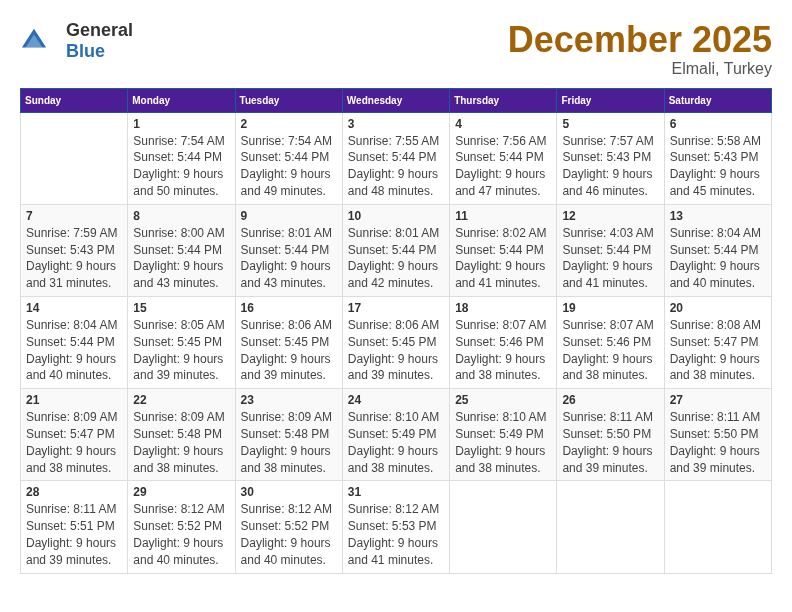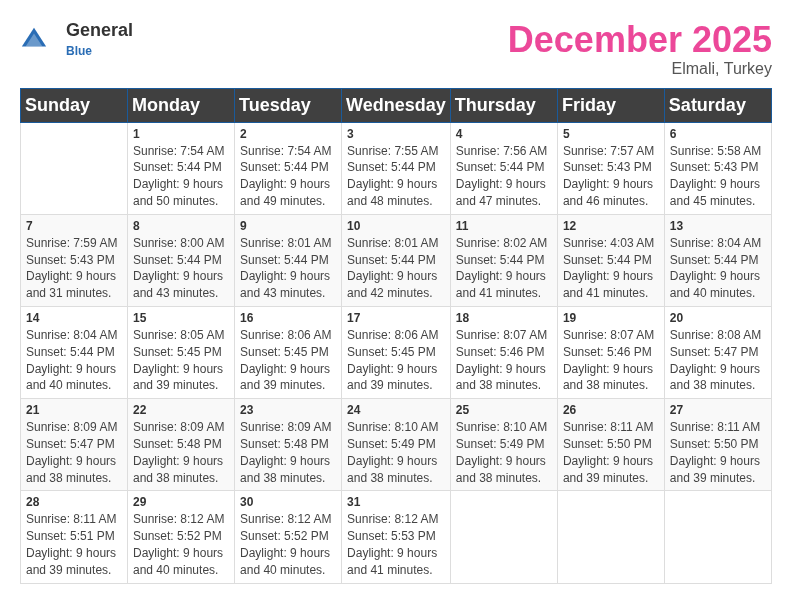--- a/index.html
+++ b/index.html
@@ -22,7 +22,7 @@
       gap: 18px;
     }
     .logo-text-general { font-size: 18px; font-weight: bold; color: #333; }
-    .logo-text-blue { font-size: 12px; font-weight: bold; color: #2a6db5; }
+    .logo-text-blue { font-size: 18px; font-weight: bold; color: #2a6db5; }
     .logo-icon {
       width: 28px;
       height: 28px;

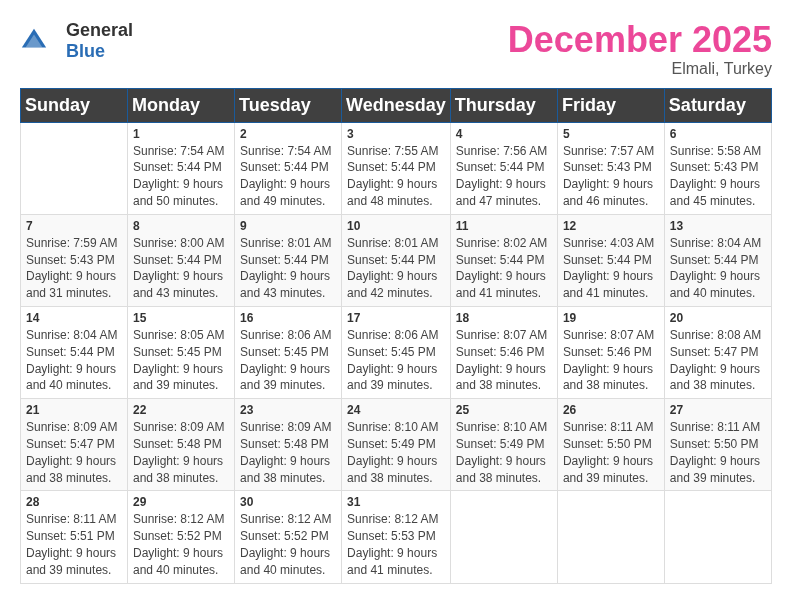--- a/index.html
+++ b/index.html
@@ -28,7 +28,7 @@
       height: 28px;
     }
     .title-block { text-align: right; }
-    .month-title { font-size: 36px; font-weight: bold; color: #ec4899; line-height: 1.1; }
+    .month-title { font-size: 36px; font-weight: bold; color: #a16207; line-height: 1.1; }
     .location { font-size: 16px; color: #555; }
     .calendar {
       width: 100%;

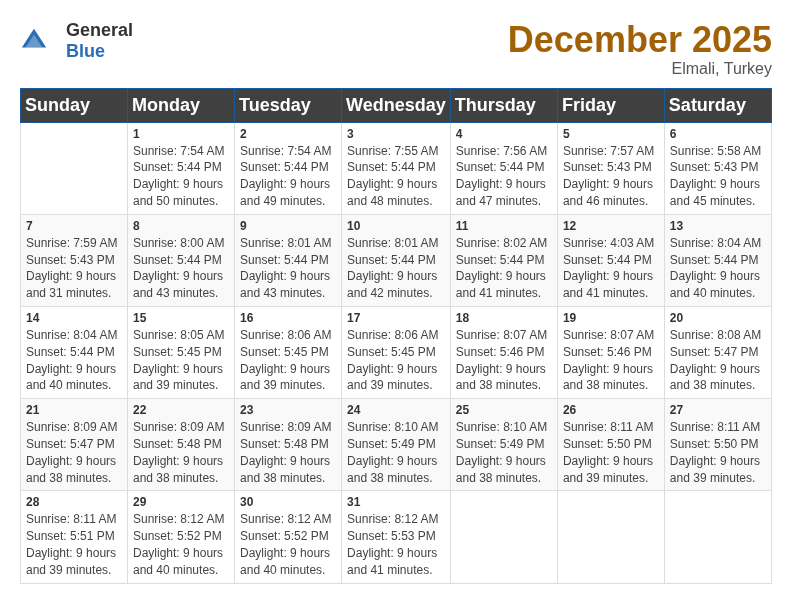--- a/index.html
+++ b/index.html
@@ -36,9 +36,9 @@
       border: 1px solid #ccc;
     }
     .calendar th {
-      background-color: #404040;
+      background-color: #4c1d95;
       color: #fff;
-      font-size: 18px;
+      font-size: 10px;
       font-weight: bold;
       padding: 6px 4px;
       text-align: left;

